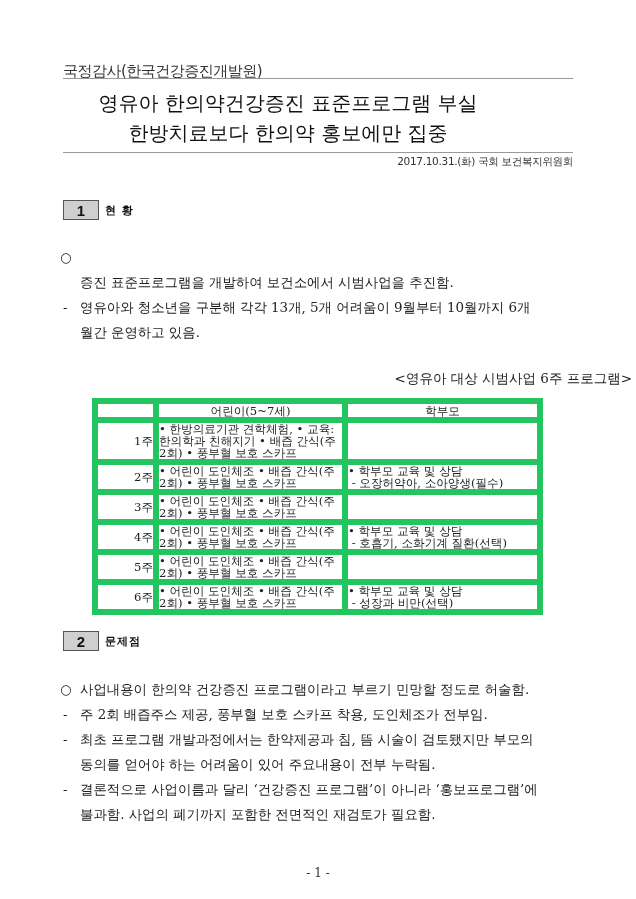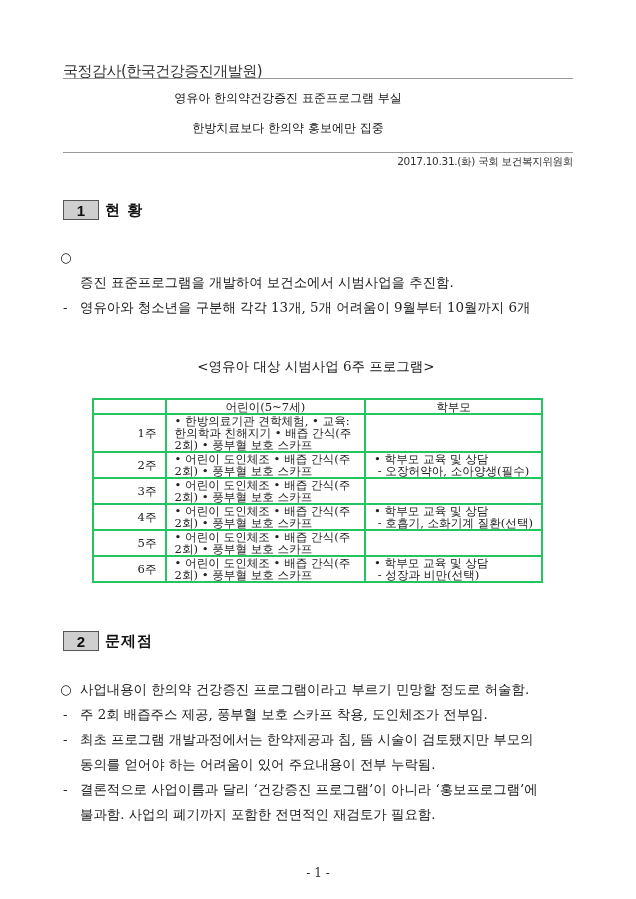--- a/index.html
+++ b/index.html
@@ -8,7 +8,7 @@
   .abs { position:absolute; }
   .org { left:63px; top:62px; font-family:"DejaVu Sans","Liberation Sans",sans-serif; font-size:15px; color:#333; letter-spacing:-0.5px; }
   .rule { left:63px; width:510px; height:0; border-top:1.5px solid #999; }
-  .title { left:0; width:576px; text-align:center; font-size:12px; color:#111; letter-spacing:0px; }
+  .title { left:0; width:576px; text-align:center; font-size:20px; color:#111; letter-spacing:0px; }
   .date { right:63px; top:155px; font-family:"DejaVu Sans","Liberation Sans",sans-serif; font-size:10.5px; color:#333; letter-spacing:-0.3px; }
   .sec { left:63px; height:22px; display:flex; align-items:center; }
   .sec .num { width:36px; height:20px; background:#cfcfcf; border:1px solid #555; box-sizing:border-box;

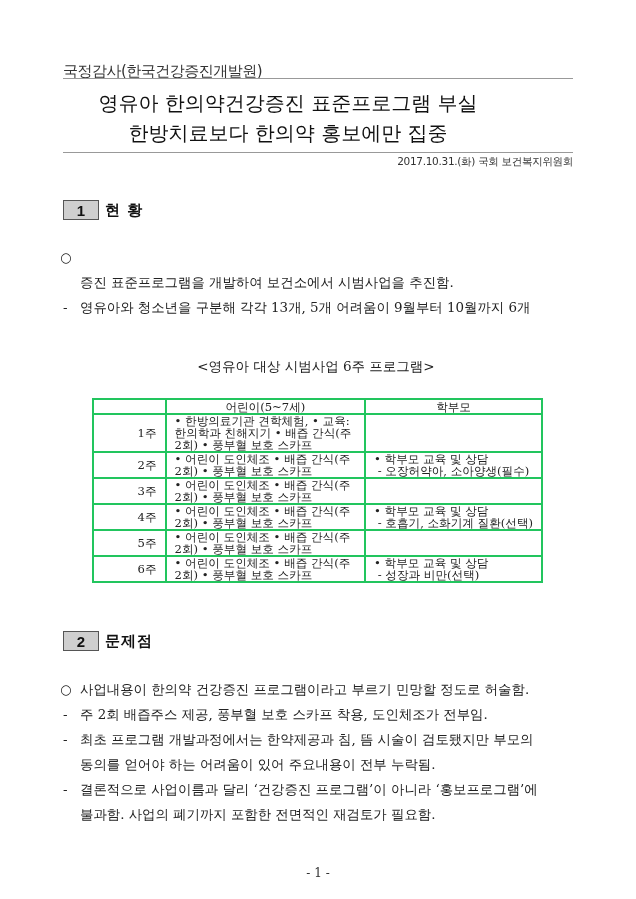--- a/index.html
+++ b/index.html
@@ -14,7 +14,7 @@
   .sec .num { width:36px; height:20px; background:#cfcfcf; border:1px solid #555; box-sizing:border-box;
               font-family:"Liberation Sans","DejaVu Sans",sans-serif; font-weight:bold; font-size:15px;
               display:flex; align-items:center; justify-content:center; color:#111; }
-  .sec .lbl { margin-left:6px; font-family:"DejaVu Sans","Liberation Sans",sans-serif; font-weight:bold; font-size:15px; color:#111; letter-spacing:1px; }
+  .sec .lbl { margin-left:6px; font-family:"DejaVu Sans","Liberation Sans",sans-serif; font-weight:bold; font-size:11px; color:#111; letter-spacing:1px; }
   .para { left:60px; width:520px; font-size:13.4px; line-height:25px; color:#222; }
   .para .row { display:flex; white-space:nowrap; }
   .para .mark { width:20px; flex:none; }

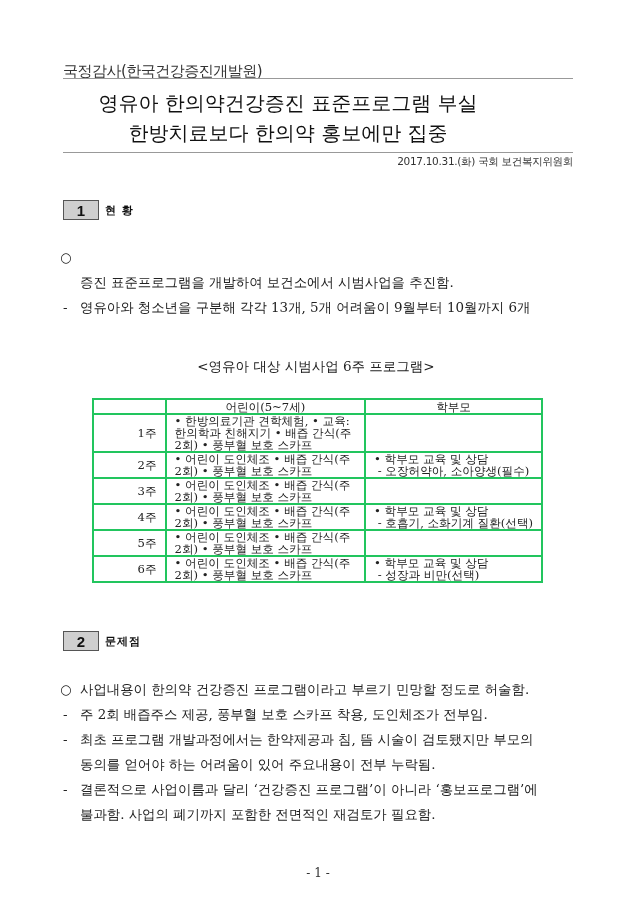--- a/index.html
+++ b/index.html
@@ -55,6 +55,7 @@
         <span class="mark" style="padding-left:3px;width:17px;">-</span>
         <span>영유아와 청소년을 구분해 각각 13개, 5개 어려움이 9월부터 10월까지 6개</span>
       </div>
+    <div class="cont">월간 운영하고 있음.</div>
   </div>
 </div>
 

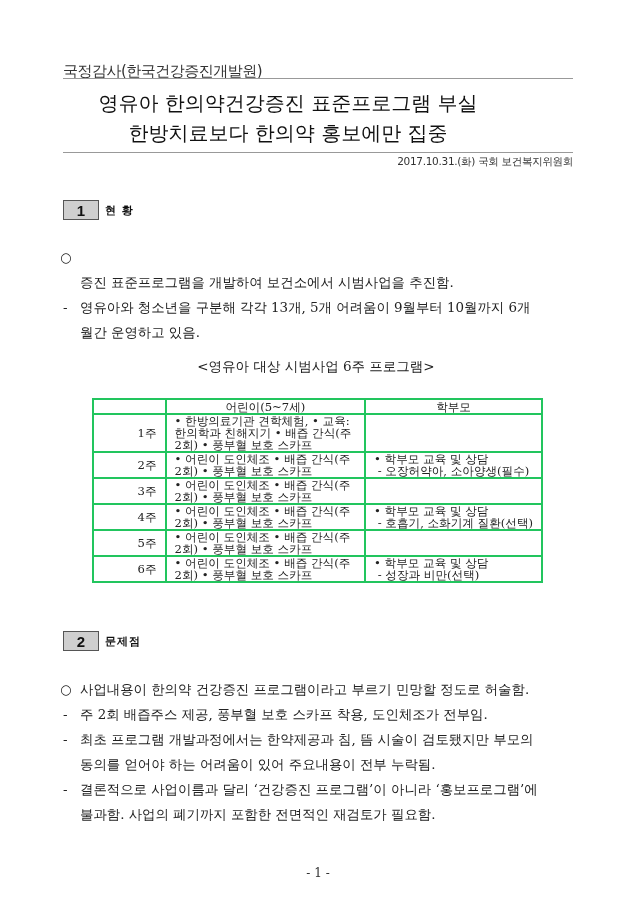--- a/index.html
+++ b/index.html
@@ -19,7 +19,7 @@
   .para .row { display:flex; white-space:nowrap; }
   .para .mark { width:20px; flex:none; }
   .para .cont { padding-left:20px; white-space:nowrap; }
-  .caption { left:0; width:632px; text-align:center; top:358px; font-size:13.5px; color:#222; }
+  .caption { left:0; width:632px; text-align:right; top:370px; font-size:13.5px; color:#222; }
   table.prog { position:absolute; left:92px; top:398px; width:451px; border-collapse:collapse; font-size:11.6px; line-height:12px; color:#222; }
   table.prog td, table.prog th { border:2px solid #22c55e; padding:0 8px; vertical-align:middle; font-weight:normal; }
   table.prog th { height:13px; text-align:center; }

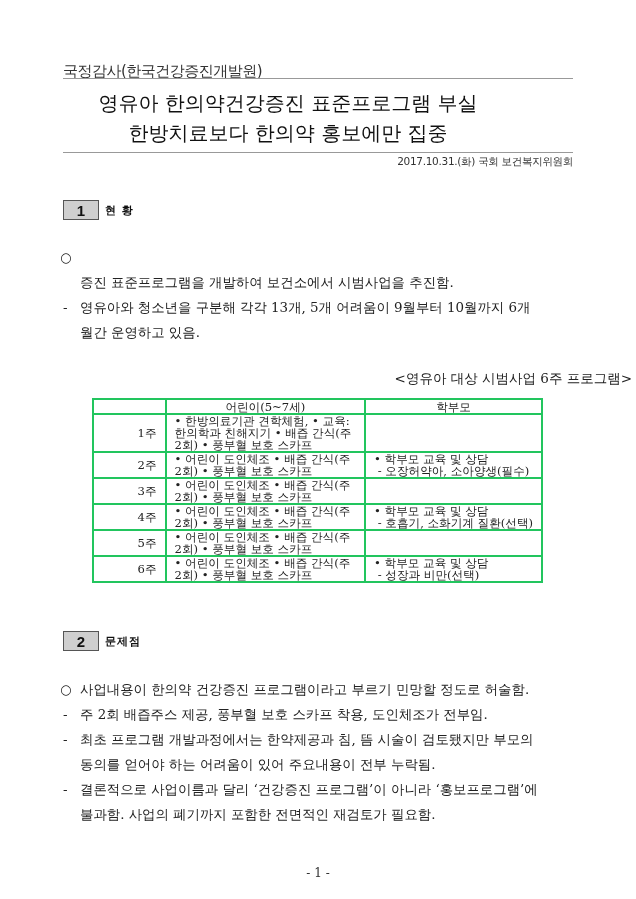--- a/index.html
+++ b/index.html
@@ -21,7 +21,7 @@
   .para .cont { padding-left:20px; white-space:nowrap; }
   .caption { left:0; width:632px; text-align:right; top:370px; font-size:13.5px; color:#222; }
   table.prog { position:absolute; left:92px; top:398px; width:451px; border-collapse:collapse; font-size:11.6px; line-height:12px; color:#222; }
-  table.prog td, table.prog th { border:2px solid #22c55e; padding:0 8px; vertical-align:middle; font-weight:normal; }
+  table.prog td, table.prog th { border:6px solid #22c55e; padding:0 0; vertical-align:middle; font-weight:normal; }
   table.prog th { height:13px; text-align:center; }
   table.prog td.wk { width:55px; text-align:right; }
   table.prog td.child { width:183px; }

